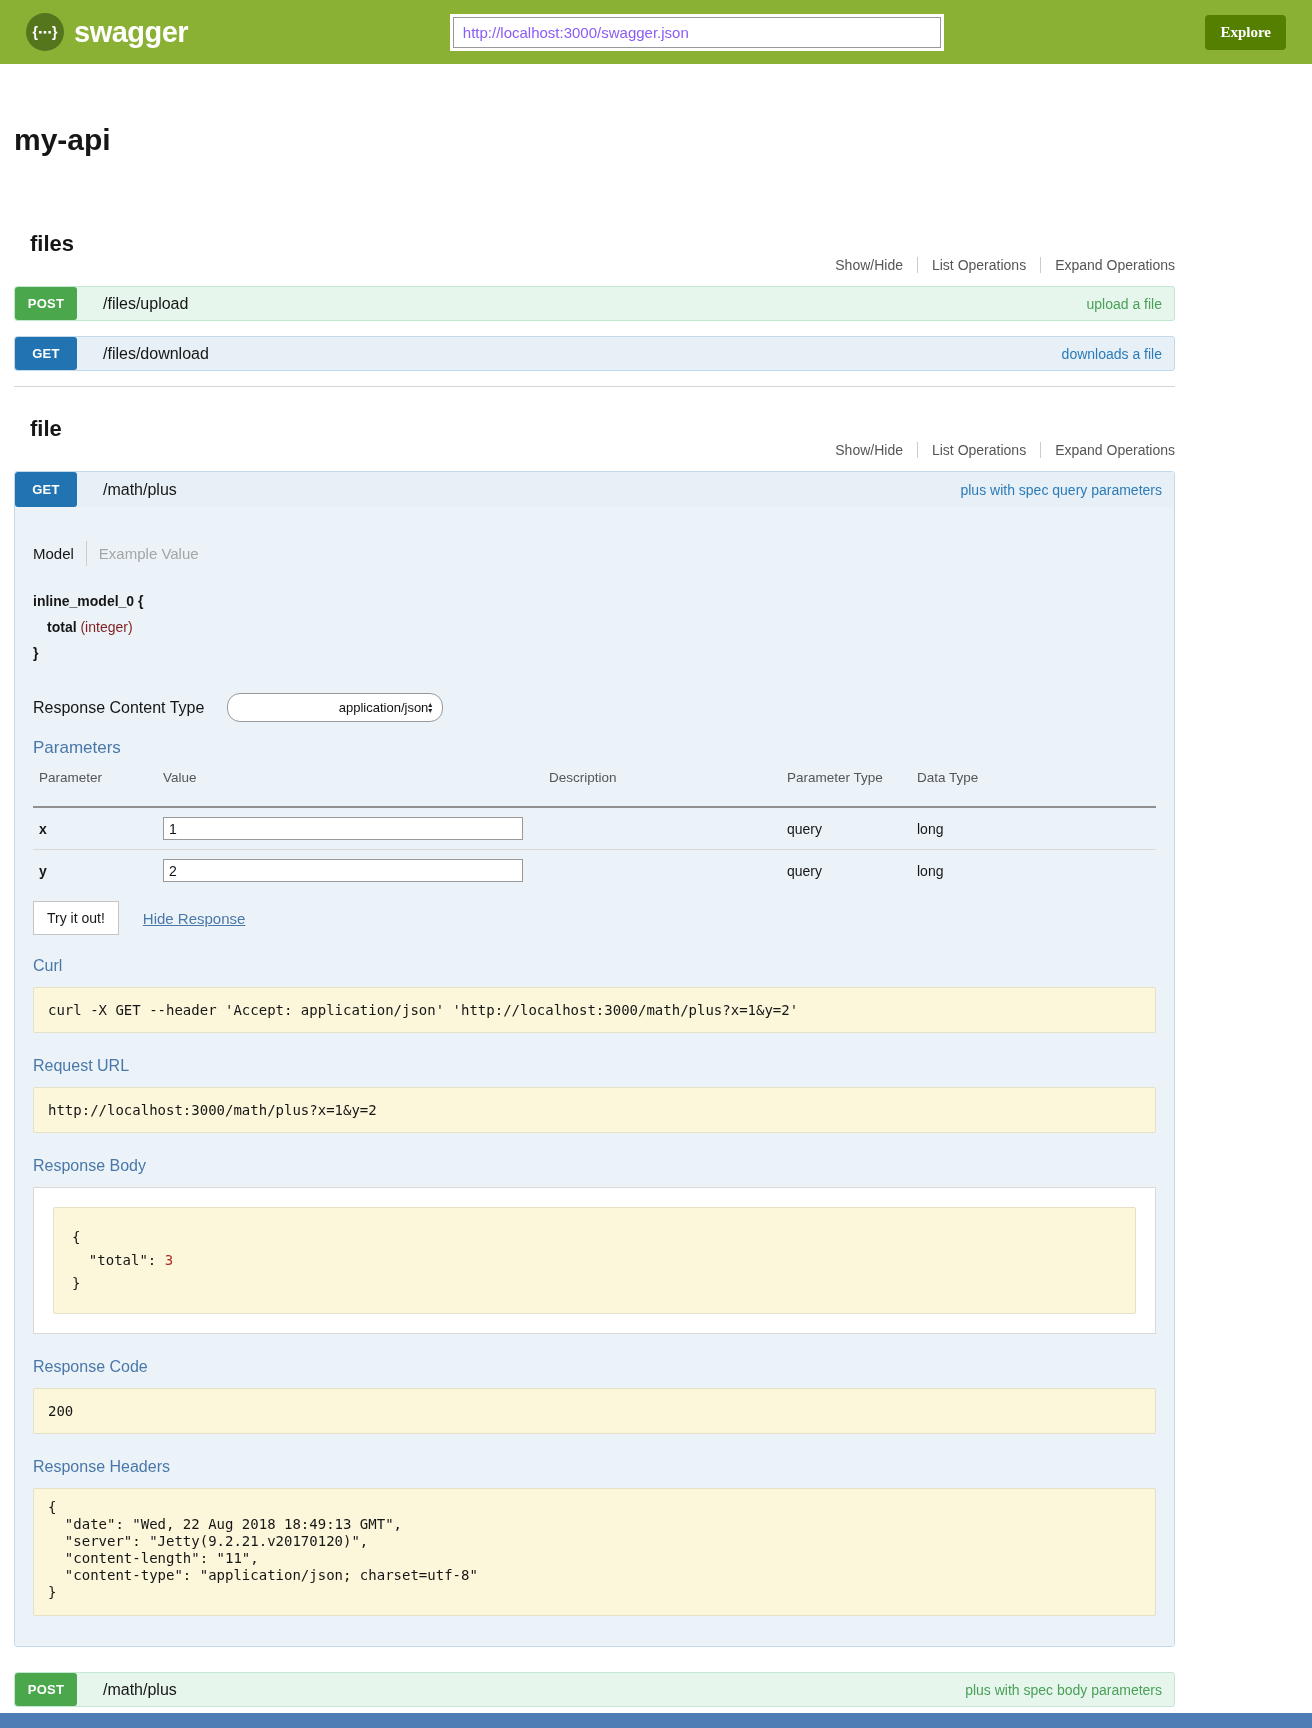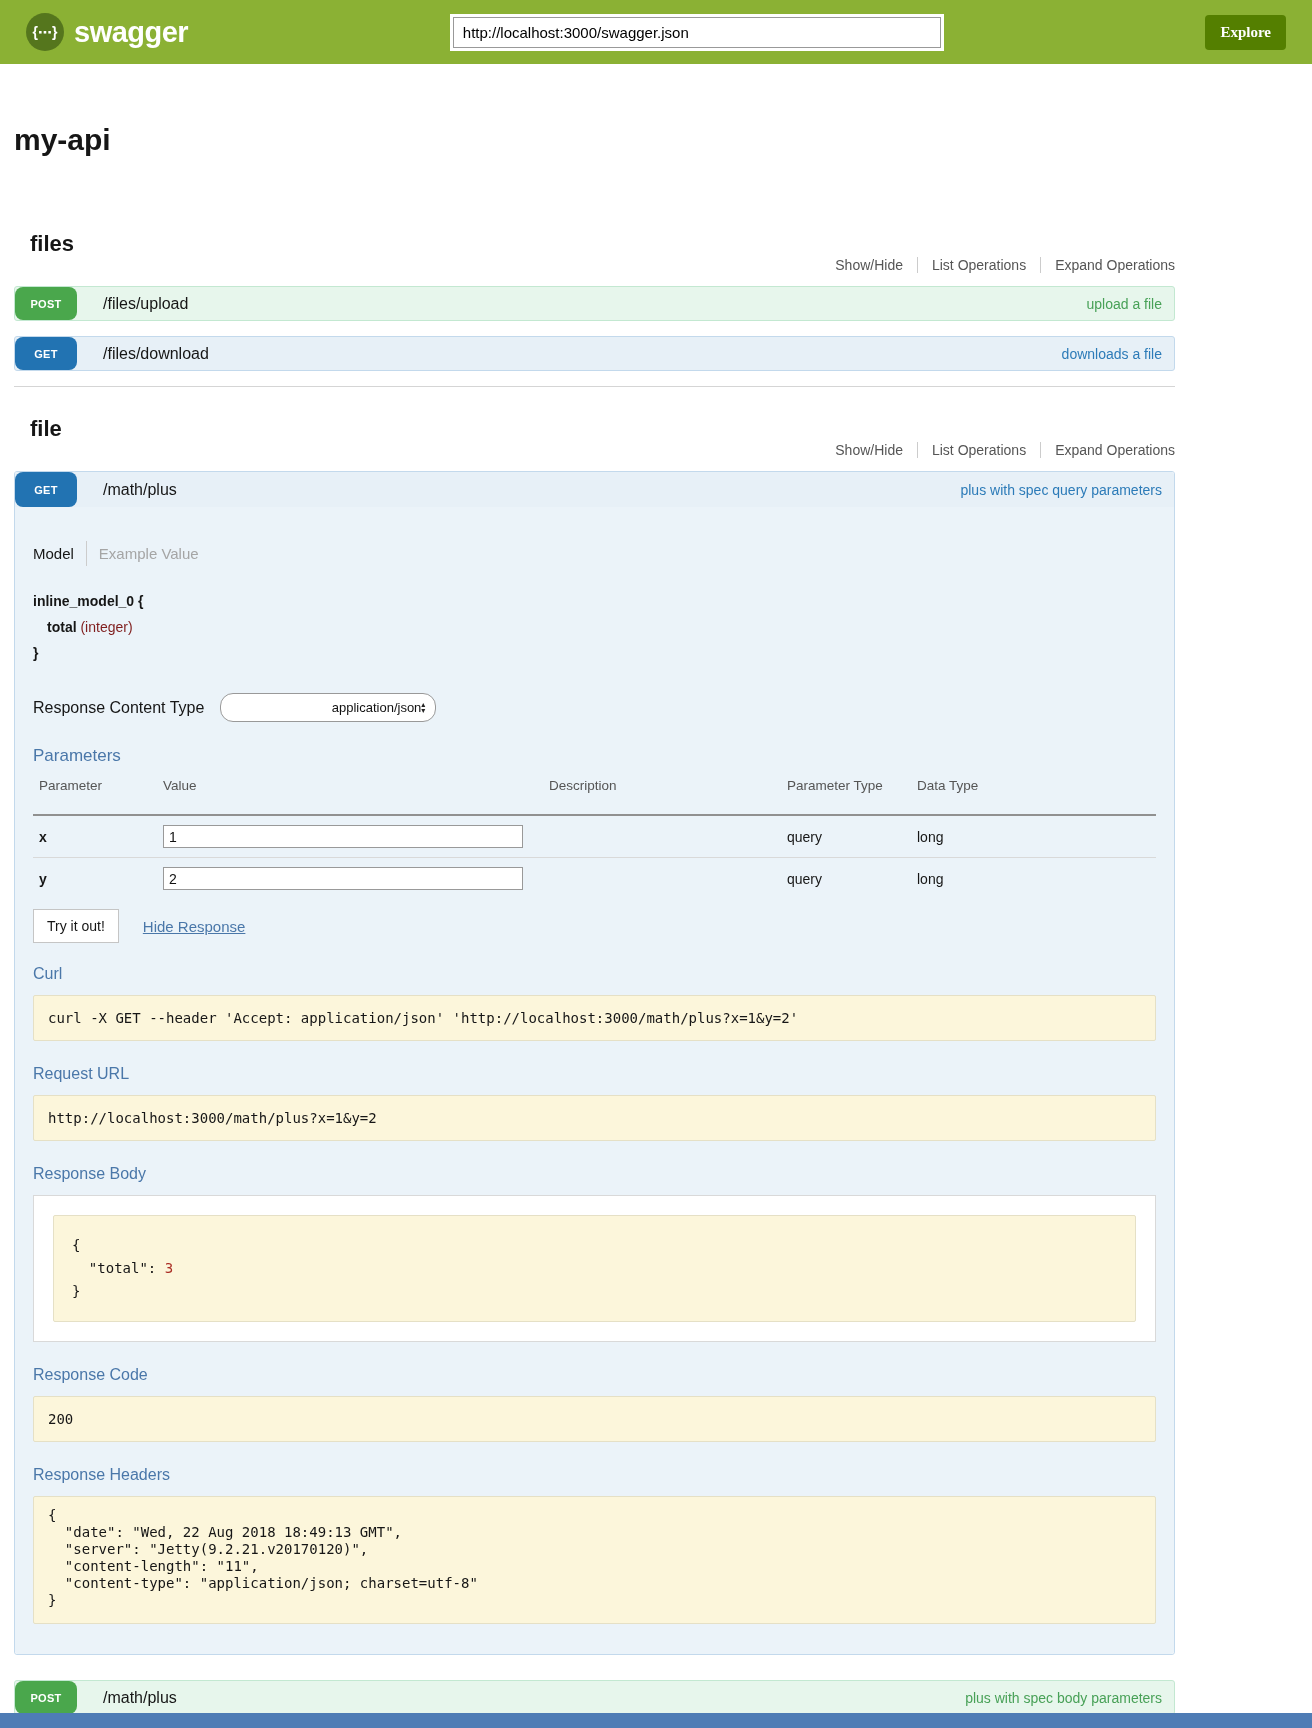--- a/index.html
+++ b/index.html
@@ -15,7 +15,7 @@
   .brand-text{color:#fff;font-weight:bold;font-size:29px;letter-spacing:-.5px}
   .url-wrap{flex:1;display:flex;justify-content:center}
   .url-input{width:488px;height:31px;border:1px solid #999;box-shadow:0 0 0 3px #fff;
-             padding:4px 9px;font-size:15px;font-family:inherit;color:#000000;background:#fff}
+             padding:4px 9px;font-size:15px;font-family:inherit;color:#8b5cf6;background:#fff}
   .explore-btn{background:#547f00;color:#fff;font-weight:bold;font-size:15px;border:none;
                border-radius:4px;padding:9px 15px;cursor:pointer;font-family:Liberation Serif, serif}
 

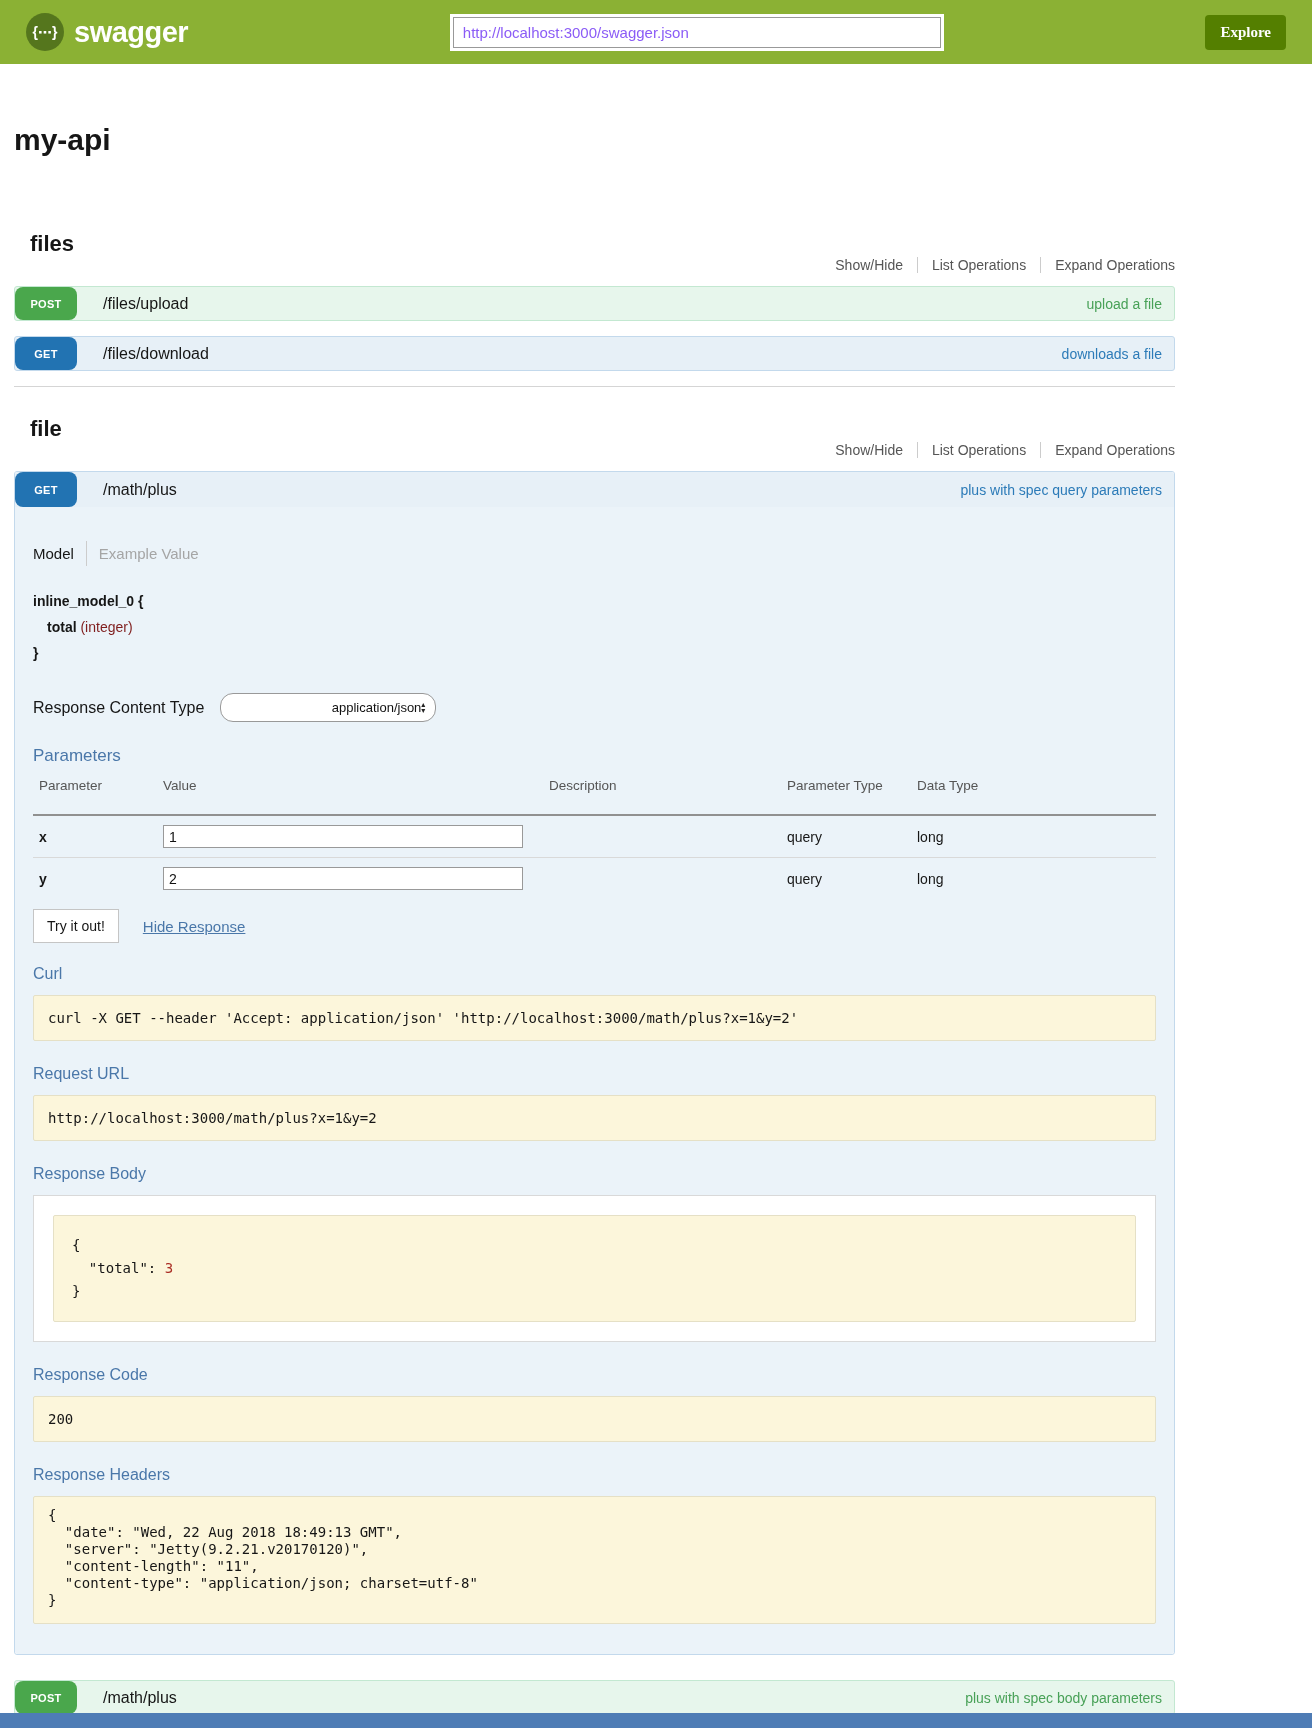--- a/index.html
+++ b/index.html
@@ -41,7 +41,7 @@
   .op-row.get{background:#e7f0f7;border-color:#c3d9ec}
   .op-row.standalone{margin-top:25px}
   .badge{height:100%;width:62px;display:flex;align-items:center;justify-content:center;color:#fff;
-         font-weight:bold;font-size:11px;border-radius:8px;flex:none;letter-spacing:.3px}
+         font-weight:bold;font-size:13px;border-radius:3px;flex:none;letter-spacing:.3px}
   .post .badge{background:#4aa74c}
   .get .badge{background:#2273b2}
   .op-path{margin-left:26px;font-size:16px;color:#161616;text-decoration:none}

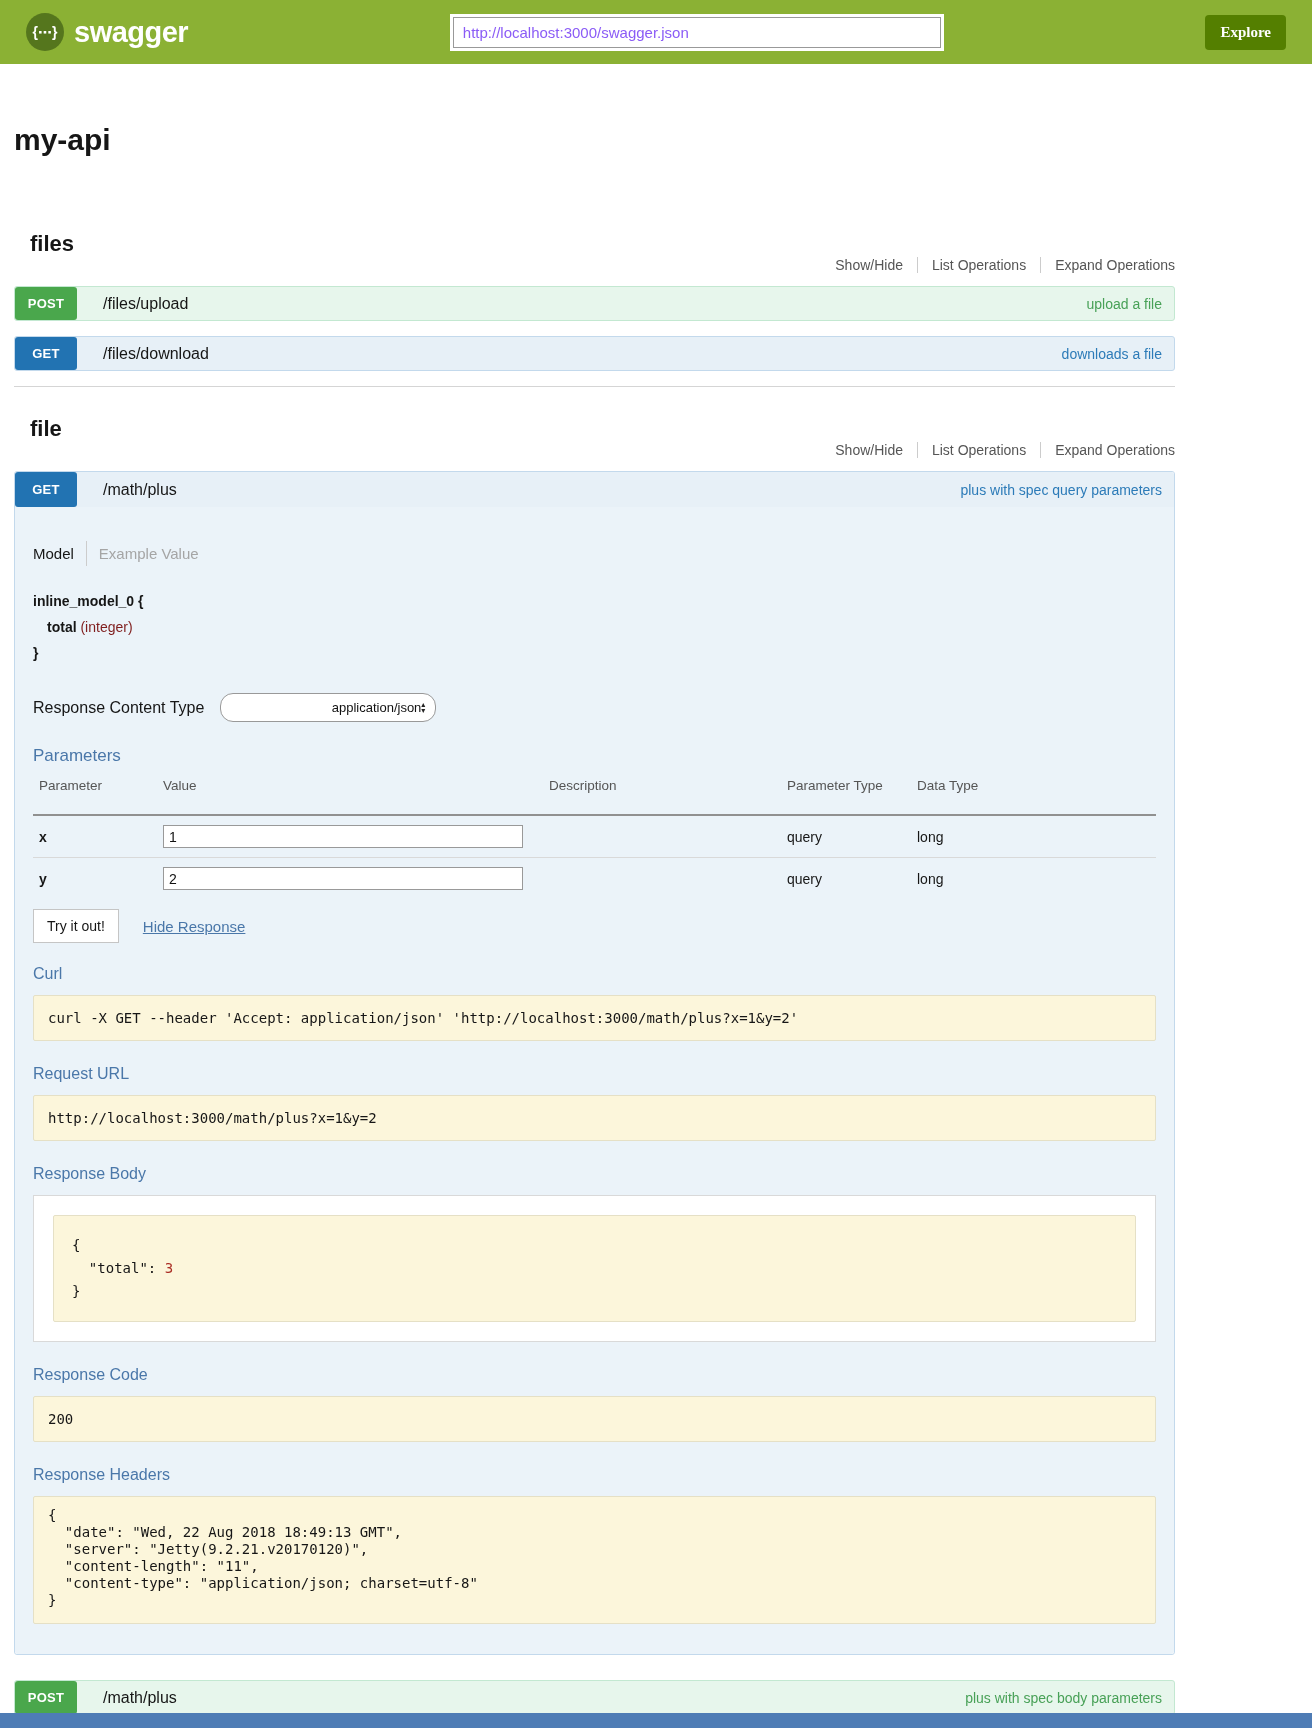--- a/index.html
+++ b/index.html
@@ -66,7 +66,7 @@
   .bold{font-weight:bold}
   .prop-type{color:#7f1d1d}
 
-  .rct-row{display:flex;align-items:center;gap:16px;margin-bottom:24px}
+  .rct-row{display:flex;align-items:center;gap:23px;margin-bottom:16px}
   .rct-row label{font-size:16px;color:#161616}
   .select{width:216px;height:29px;border:1px solid #999;border-radius:13px;background:#fff;
           display:flex;align-items:center;justify-content:flex-end;padding:0 10px 0 12px;

